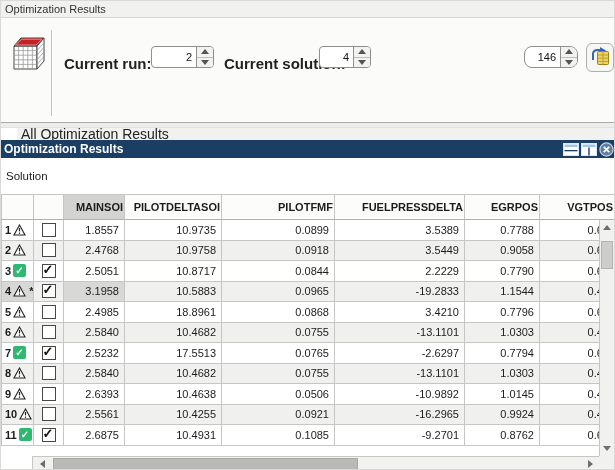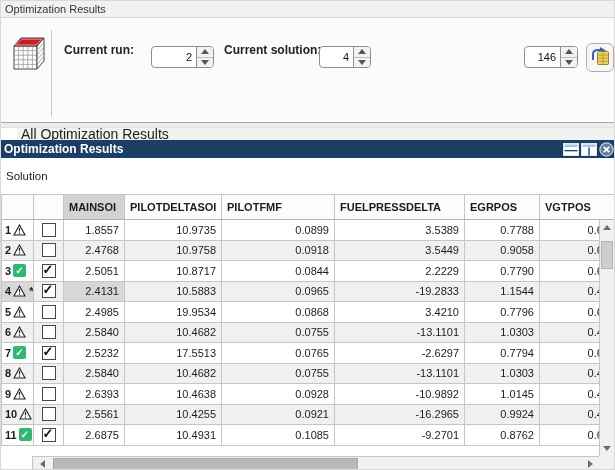--- a/index.html
+++ b/index.html
@@ -13,7 +13,7 @@
   
   .toolbar{position:absolute;left:0;top:17px;width:615px;height:104px;background:#fbfbfa;}
   .tb-sep{position:absolute;left:50px;top:12px;width:1px;height:86px;background:#c3c3c2;border-right:1px solid #fff;}
-  .tb-label{position:absolute;font-size:12px;font-weight:bold;color:#222;line-height:16px;top:24px;}
+  .tb-label{position:absolute;font-size:15px;font-weight:bold;color:#222;line-height:16px;top:38px;}
   .cube-btn{position:absolute;left:6px;top:13px;width:42px;height:44px;}
 
   

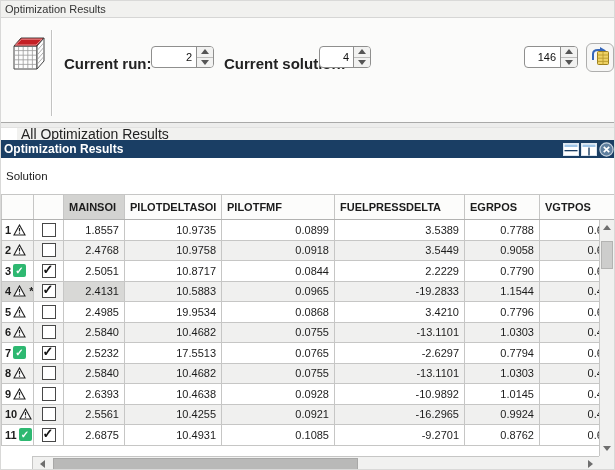--- a/index.html
+++ b/index.html
@@ -126,7 +126,7 @@
       </div>
     </div>
 
-    <div class="spinner" style="left:523px;width:54px;">
+    <div class="spinner" style="left:523px;width:54px;border-radius:8px;">
       <div class="spin-val">146</div>
       <div class="spin-btns">
         <div class="spin-up">

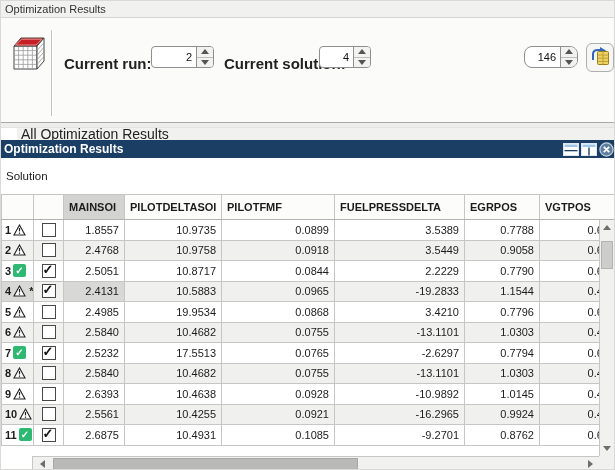--- a/index.html
+++ b/index.html
@@ -48,7 +48,7 @@
   .tablewrap{position:absolute;left:0;top:36px;width:615px;height:277px;overflow:hidden;}
   table{border-collapse:collapse;table-layout:fixed;width:613px;}
   th,td{border:1px solid #c6c6c5;font-size:11px;color:#1c1c1c;overflow:hidden;white-space:nowrap;box-sizing:border-box;}
-  th{height:25px;background:#fcfcfb;font-weight:bold;text-align:left;padding-left:5px;border-bottom:1px solid #b2b2b1;}
+  th{height:25px;background:#fcfcfb;font-weight:bold;text-align:right;padding-left:5px;border-bottom:1px solid #b2b2b1;}
   th.selhead{background:#d3d3d1;}
   td{height:20.5px;padding:0;}
   td.num{text-align:right;padding-right:5px;background:#fff;}

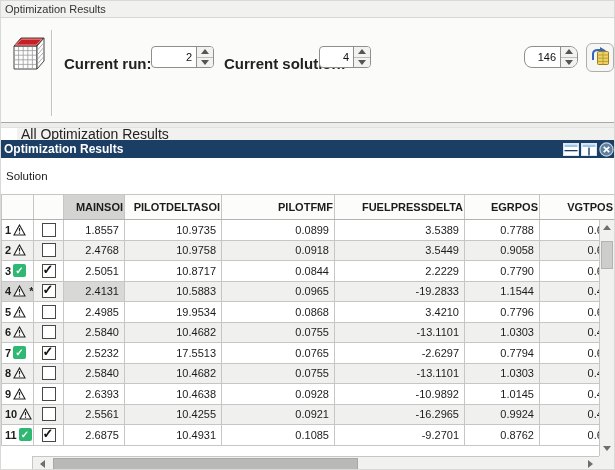--- a/index.html
+++ b/index.html
@@ -280,7 +280,7 @@
                 </span>
               </td>
               <td class="cbcell"><span class="cb checked"></span></td>
-              <td class="num sel">2.4131</td>
+              <td class="num sel">3.1958</td>
               <td class="num">10.5883</td>
               <td class="num">0.0965</td>
               <td class="num">-19.2833</td>

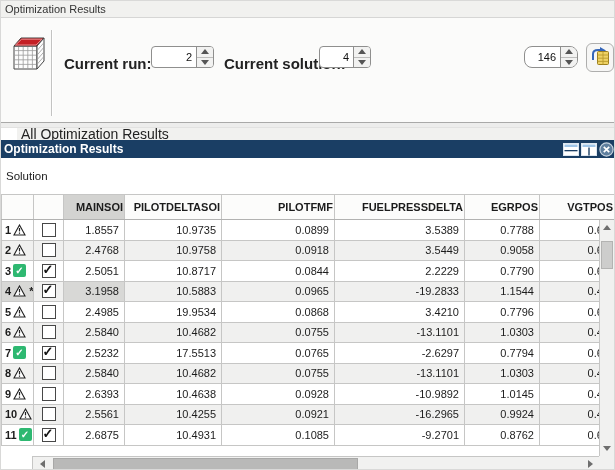--- a/index.html
+++ b/index.html
@@ -302,7 +302,7 @@
               </td>
               <td class="cbcell"><span class="cb"></span></td>
               <td class="num">2.4985</td>
-              <td class="num">19.9534</td>
+              <td class="num">18.8961</td>
               <td class="num">0.0868</td>
               <td class="num">3.4210</td>
               <td class="num">0.7796</td>

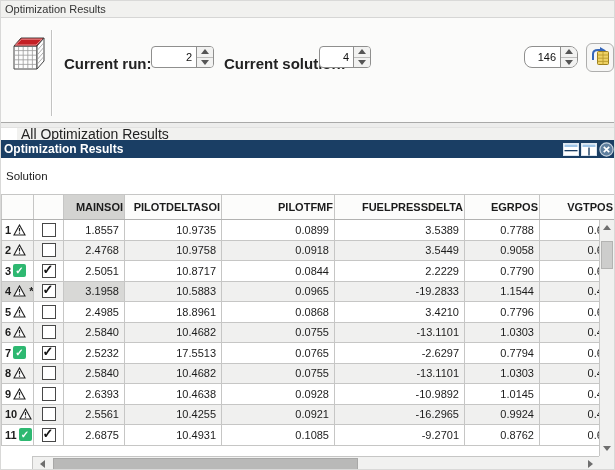--- a/index.html
+++ b/index.html
@@ -381,7 +381,7 @@
               <td class="cbcell"><span class="cb"></span></td>
               <td class="num">2.6393</td>
               <td class="num">10.4638</td>
-              <td class="num">0.0928</td>
+              <td class="num">0.0506</td>
               <td class="num">-10.9892</td>
               <td class="num">1.0145</td>
               <td class="num">0.46</td>

